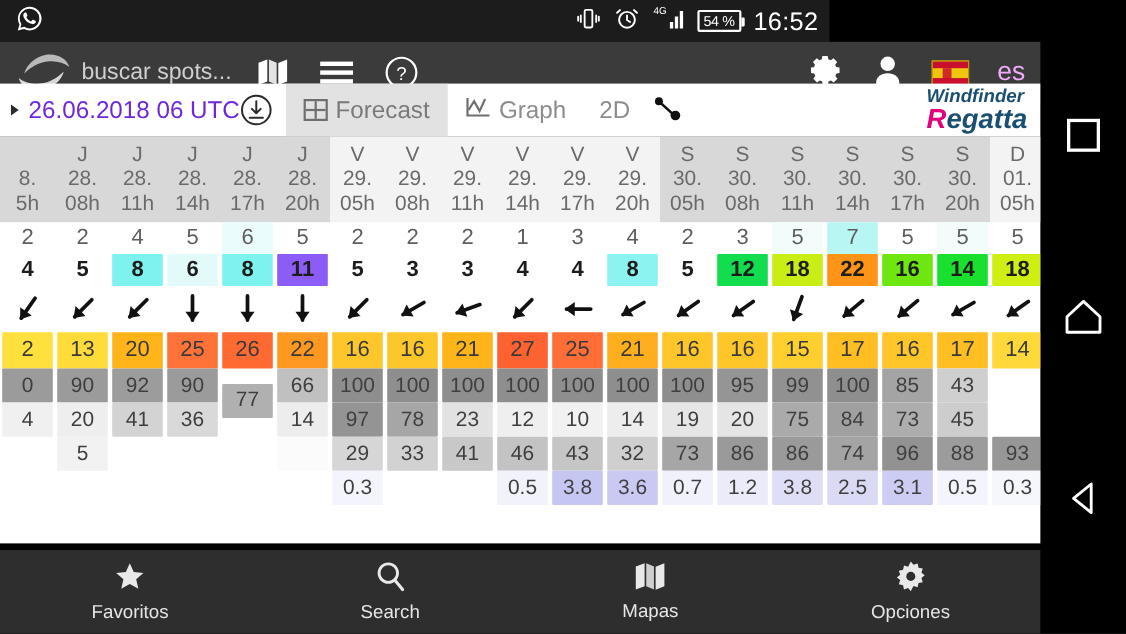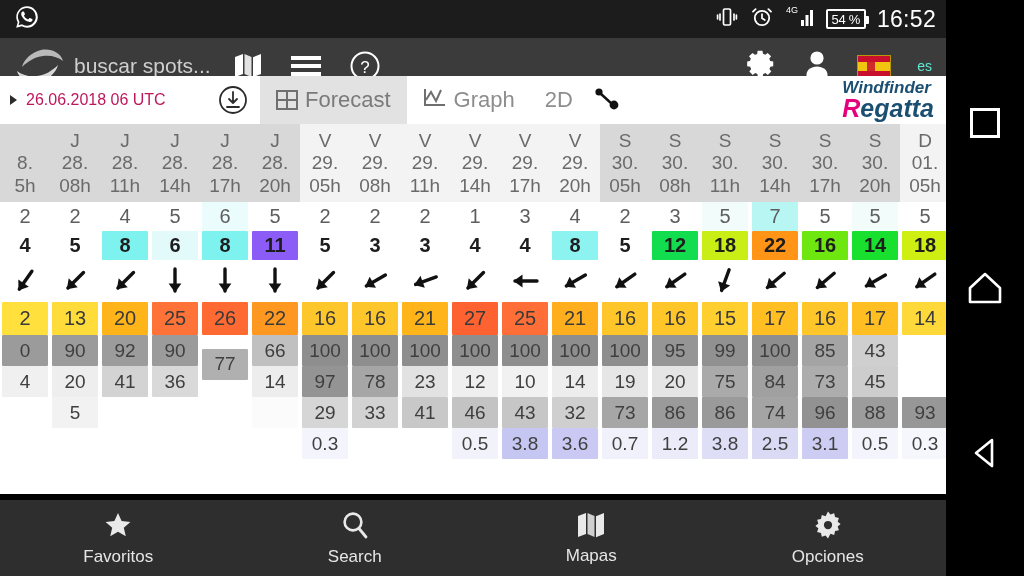--- a/index.html
+++ b/index.html
@@ -13,7 +13,7 @@
 
   
   .statusbar {
-    position: absolute; top: 0; left: 0; width: 946px; height: 38px;
+    position: absolute; top: 0; left: 0; width: 754px; height: 38px;
     background: #1c1c1c; display: flex; align-items: center;
     padding: 0 10px 0 14px; color: #fff;
   }

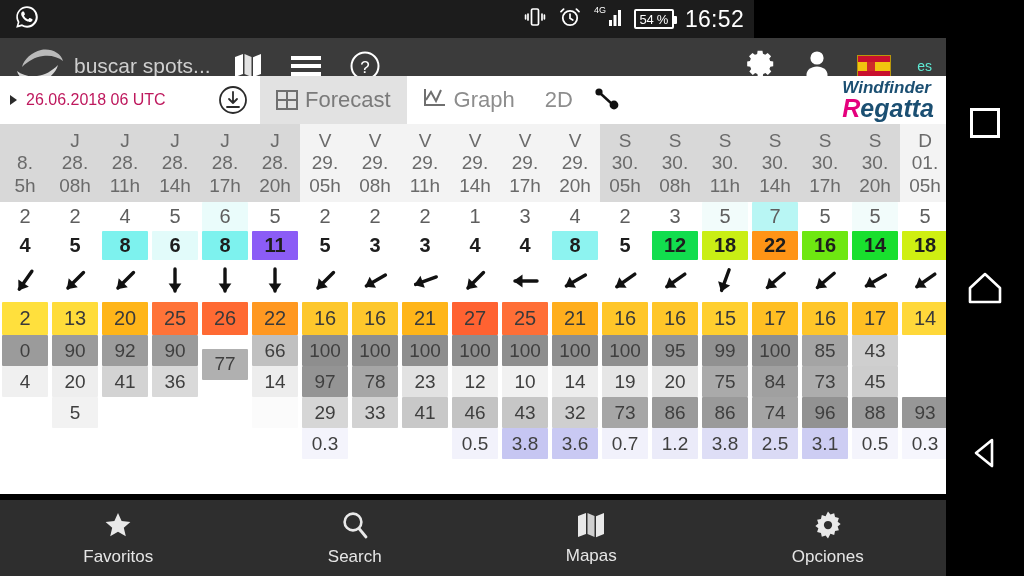--- a/index.html
+++ b/index.html
@@ -55,7 +55,7 @@
     position: absolute; left: 9px; top: 6px; width: 8px; height: 11px;
     background: #c8102e; opacity: .85;
   }
-  .lang { color: #5eead4; font-size: 14px; }
+  .lang { color: #f0abfc; font-size: 24px; }
 
   
   .tabstrip {

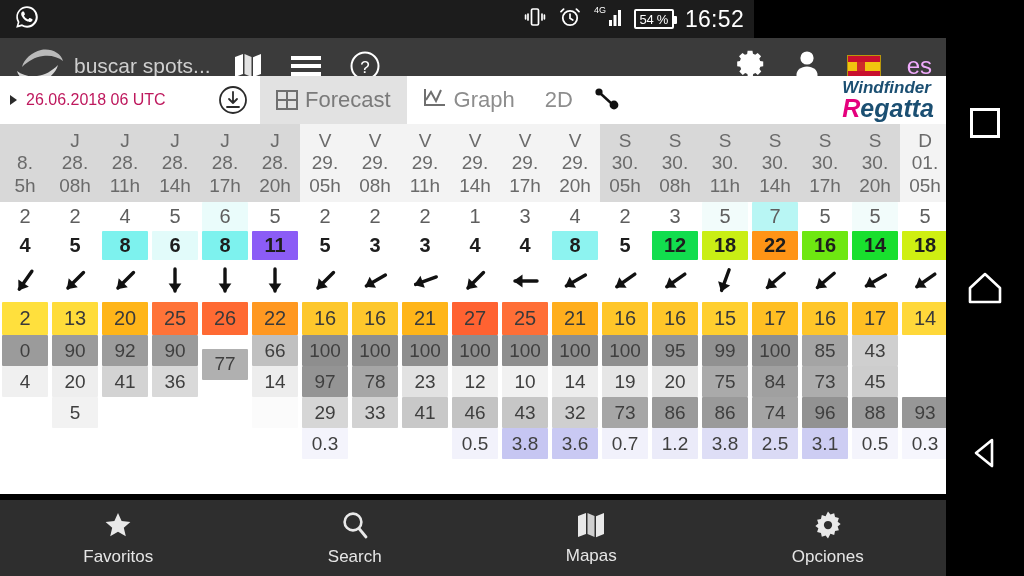--- a/index.html
+++ b/index.html
@@ -67,7 +67,7 @@
     min-width: 218px; height: 100%;
   }
   .date-caret { width: 0; height: 0; border-left: 7px solid #2b2b2b; border-top: 5px solid transparent; border-bottom: 5px solid transparent; }
-  .date-txt { font-size: 16px; color: #be185d; white-space: nowrap; }
+  .date-txt { font-size: 22px; color: #6d28d9; white-space: nowrap; }
   .tab {
     display: flex; align-items: center; gap: 7px; height: 100%;
     padding: 0 16px; color: #8d8d8d; font-size: 22px; white-space: nowrap; cursor: pointer; text-align: right;

